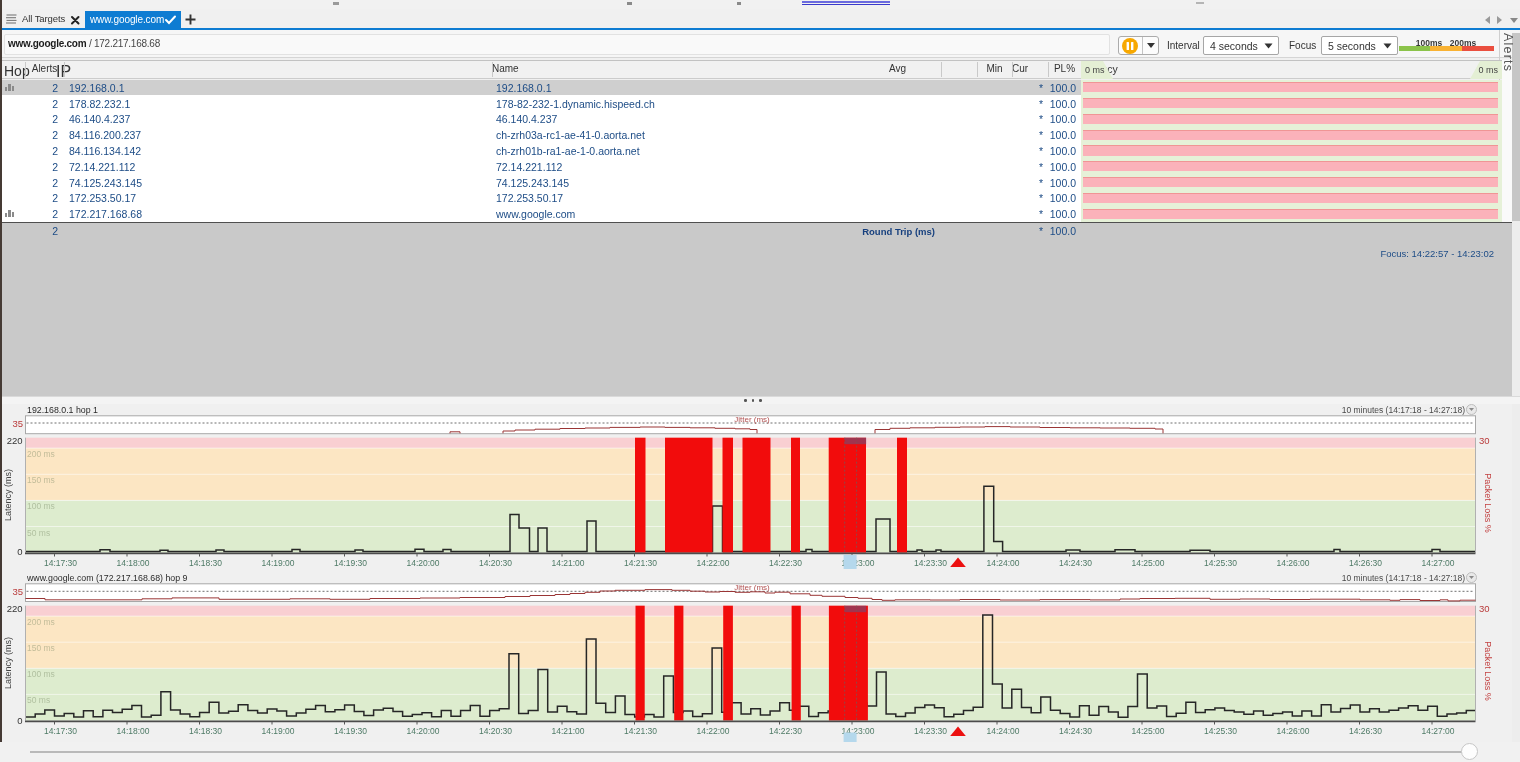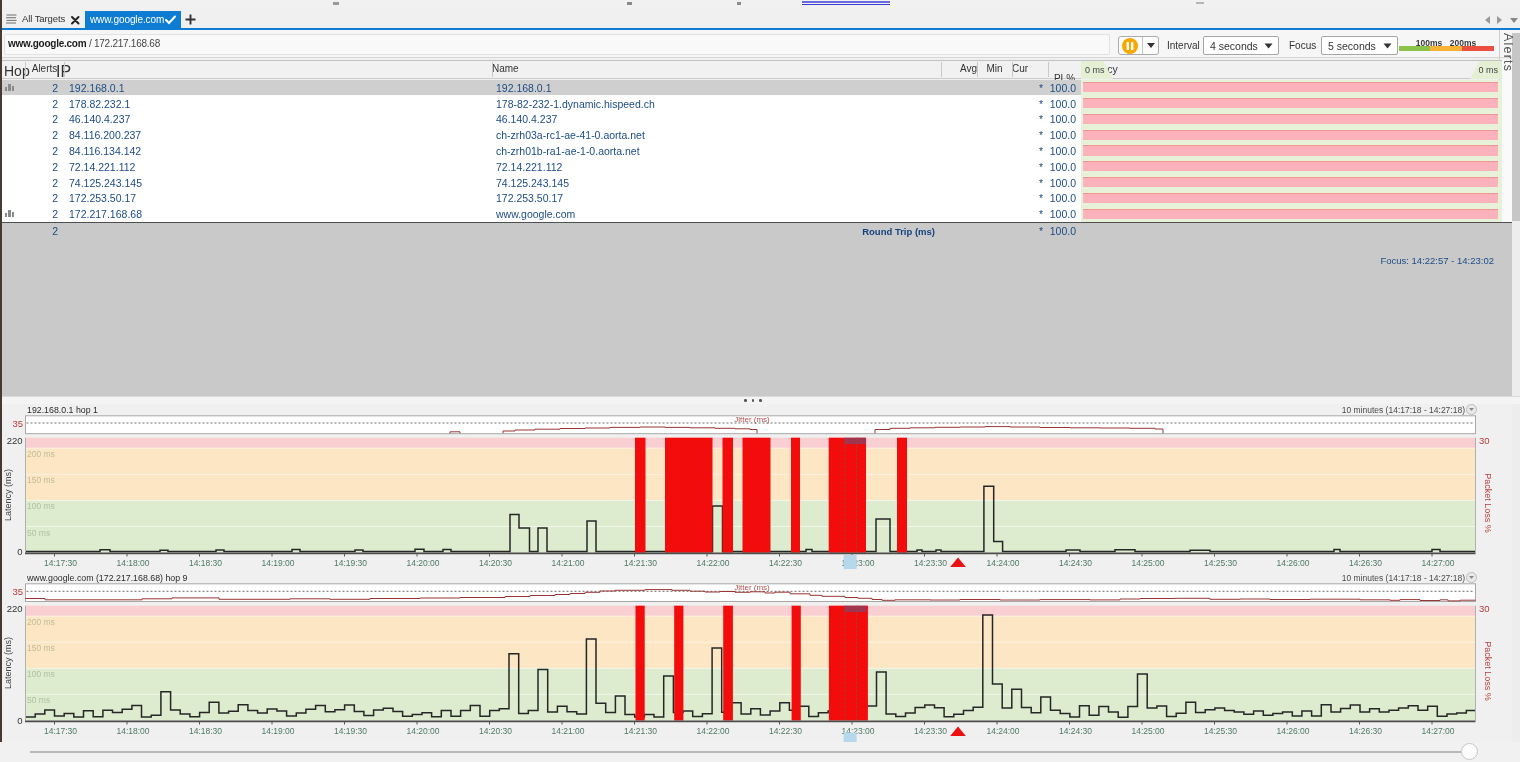--- a/index.html
+++ b/index.html
@@ -84,7 +84,7 @@
 <div style="position:absolute;left:25px;top:63px;width:39px;text-align:center;font-size:10px;color:#333">Alerts</div>
 <div style="position:absolute;left:56px;top:63px;width:428px;text-align:left;font-size:16px;color:#333">IP</div>
 <div style="position:absolute;left:492px;top:63px;width:449px;text-align:left;font-size:10px;color:#333">Name</div>
-<div style="position:absolute;left:941px;top:63px;width:36px;text-align:right;font-size:10px;color:#333">Avg</div>
+<div style="position:absolute;left:889px;top:63px;width:36px;text-align:left;font-size:10px;color:#333">Avg</div>
 <div style="position:absolute;left:977px;top:63px;width:35px;text-align:center;font-size:10px;color:#333">Min</div>
 <div style="position:absolute;left:1012px;top:63px;width:36px;text-align:left;font-size:10px;color:#333">Cur</div>
 <div style="position:absolute;left:1048px;top:73px;width:33px;text-align:center;font-size:10px;color:#333">PL%</div>

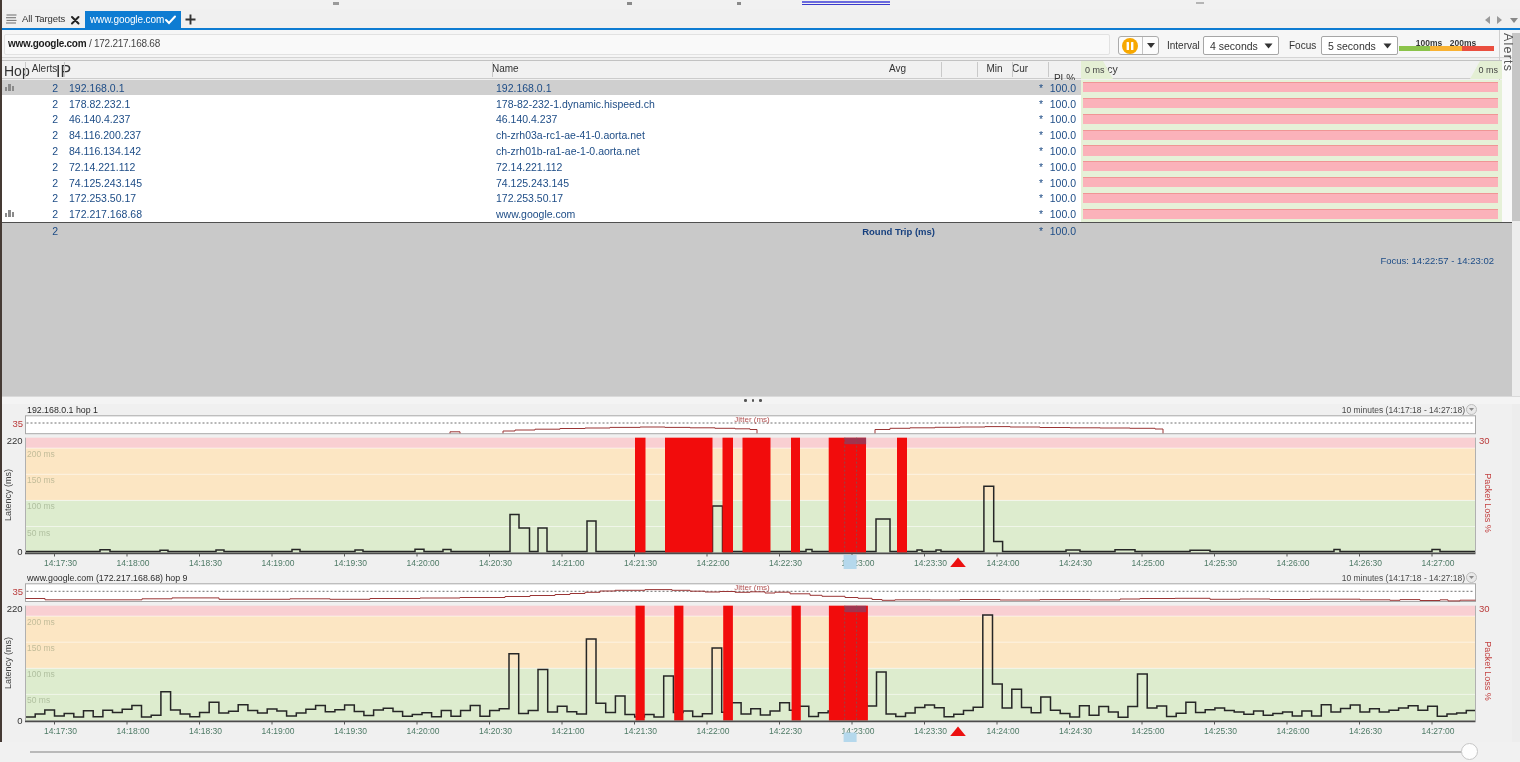--- a/index.html
+++ b/index.html
@@ -87,7 +87,7 @@
 <div style="position:absolute;left:889px;top:63px;width:36px;text-align:left;font-size:10px;color:#333">Avg</div>
 <div style="position:absolute;left:977px;top:63px;width:35px;text-align:center;font-size:10px;color:#333">Min</div>
 <div style="position:absolute;left:1012px;top:63px;width:36px;text-align:left;font-size:10px;color:#333">Cur</div>
-<div style="position:absolute;left:1048px;top:73px;width:33px;text-align:center;font-size:10px;color:#333">PL%</div>
+<div style="position:absolute;left:1048px;top:63px;width:33px;text-align:center;font-size:10px;color:#333">PL%</div>
 <div style="position:absolute;left:25px;top:62px;width:1px;height:15px;background:#c9c9c9"></div>
 <div style="position:absolute;left:64px;top:62px;width:1px;height:15px;background:#c9c9c9"></div>
 <div style="position:absolute;left:492px;top:62px;width:1px;height:15px;background:#c9c9c9"></div>

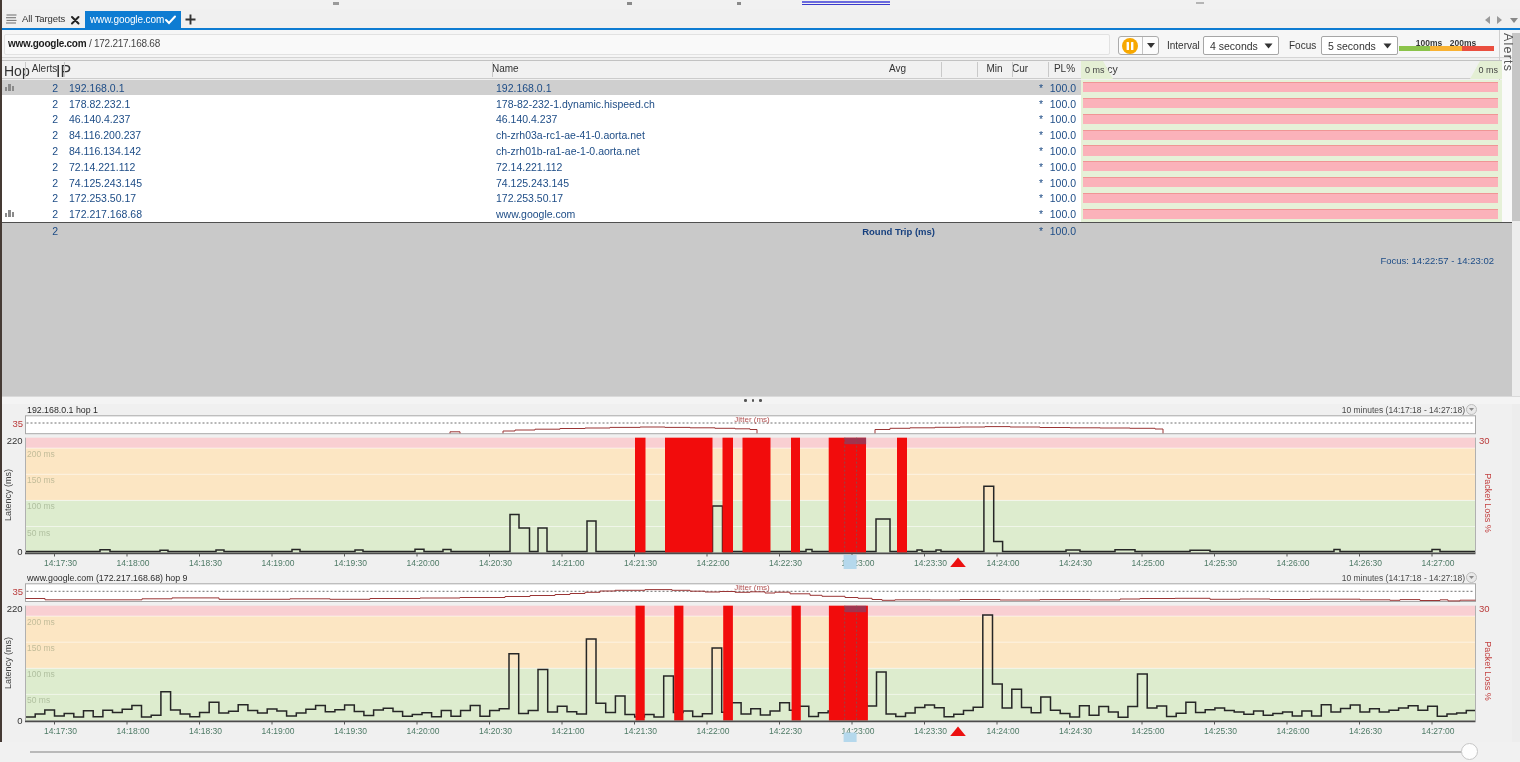--- a/index.html
+++ b/index.html
@@ -174,7 +174,7 @@
 <div class="bl" style="left:700px;top:224.5px;width:235px;text-align:right;font-weight:bold;font-size:9.5px;color:#17407e;padding-top:1px">Round Trip (ms)</div>
 <div class="bl" style="left:983px;top:224.5px;width:60px;text-align:right">*</div>
 <div class="bl" style="left:1016px;top:224.5px;width:60px;text-align:right">100.0</div>
-<div class="bl" style="left:1294px;top:239px;width:200px;text-align:right;font-size:9.5px;padding-top:16px">Focus: 14:22:57 - 14:23:02</div>
+<div class="bl" style="left:1294px;top:232px;width:200px;text-align:right;font-size:9.5px;padding-top:16px">Focus: 14:22:57 - 14:23:02</div>
 
 <div class="abs" style="left:0;top:396px;width:1520px;height:8px;background:#f4f4f4;border-top:1px solid #dadada"></div>
 <div class="abs" style="left:744px;top:399px;width:2.6px;height:2.6px;border-radius:50%;background:#555"></div>

